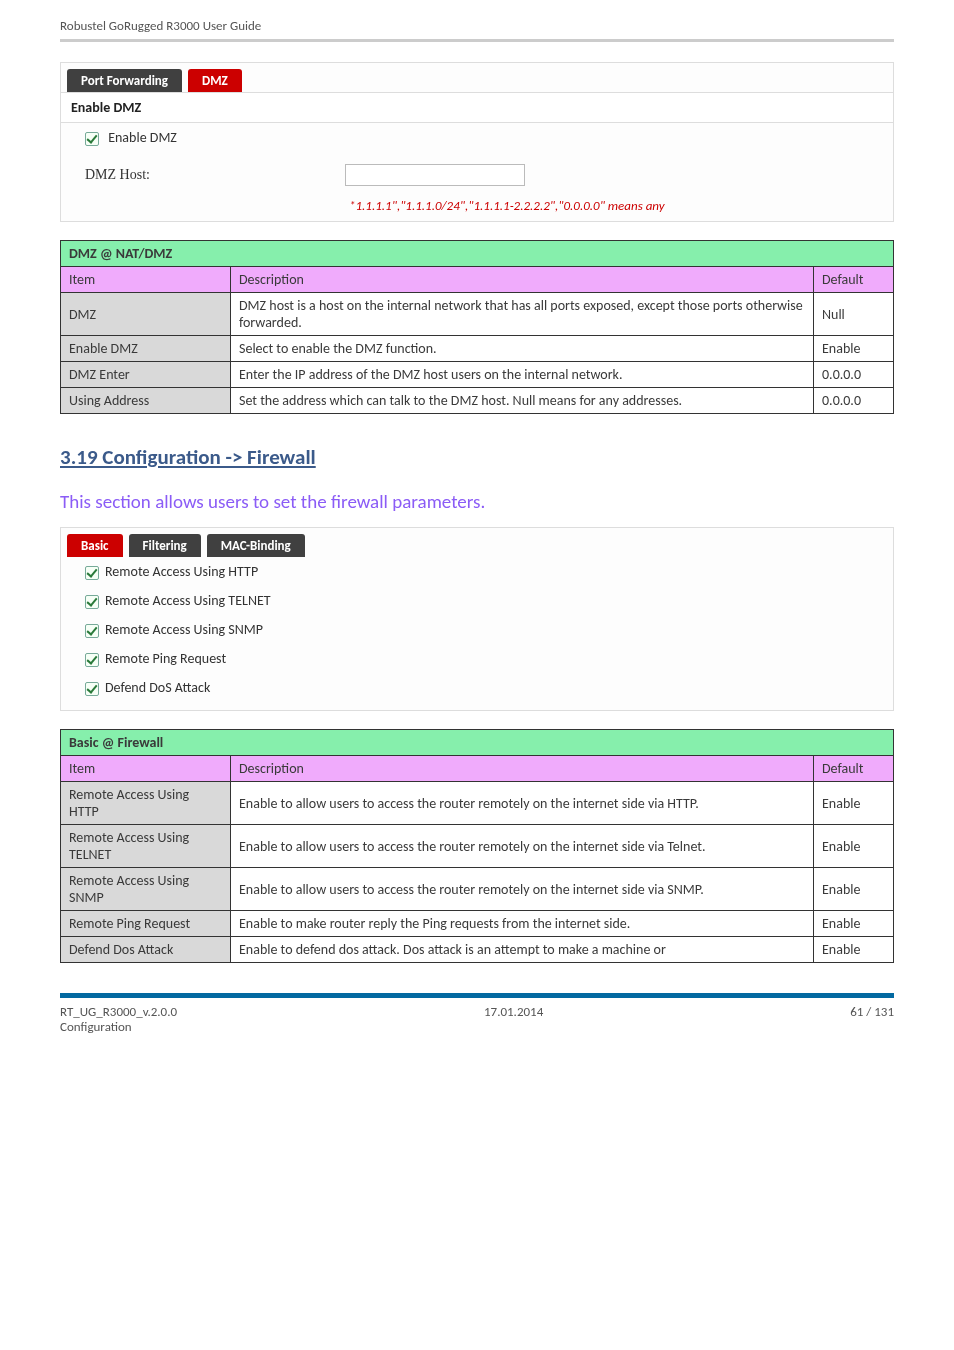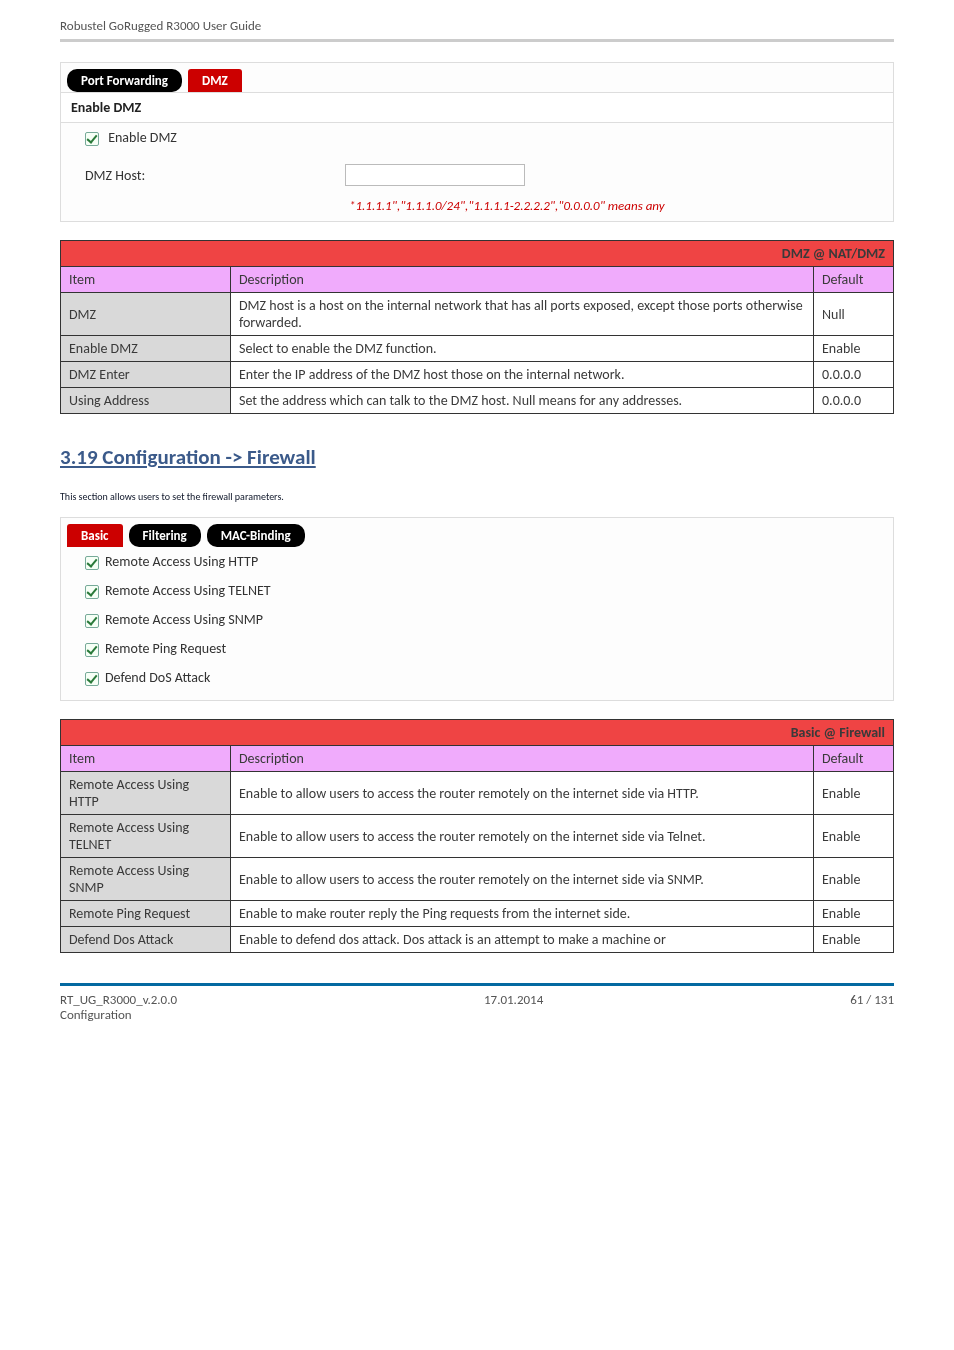--- a/index.html
+++ b/index.html
@@ -36,7 +36,7 @@
     border-radius: 3px 3px 0 0;
     color: #fff;
   }
-  .tab.inactive { background: #000000; border-radius: 10px; }
+  .tab.inactive { background: #404040; }
   .tab.active { background: #cc0000; }
   .section-hdr {
     background: #fff;

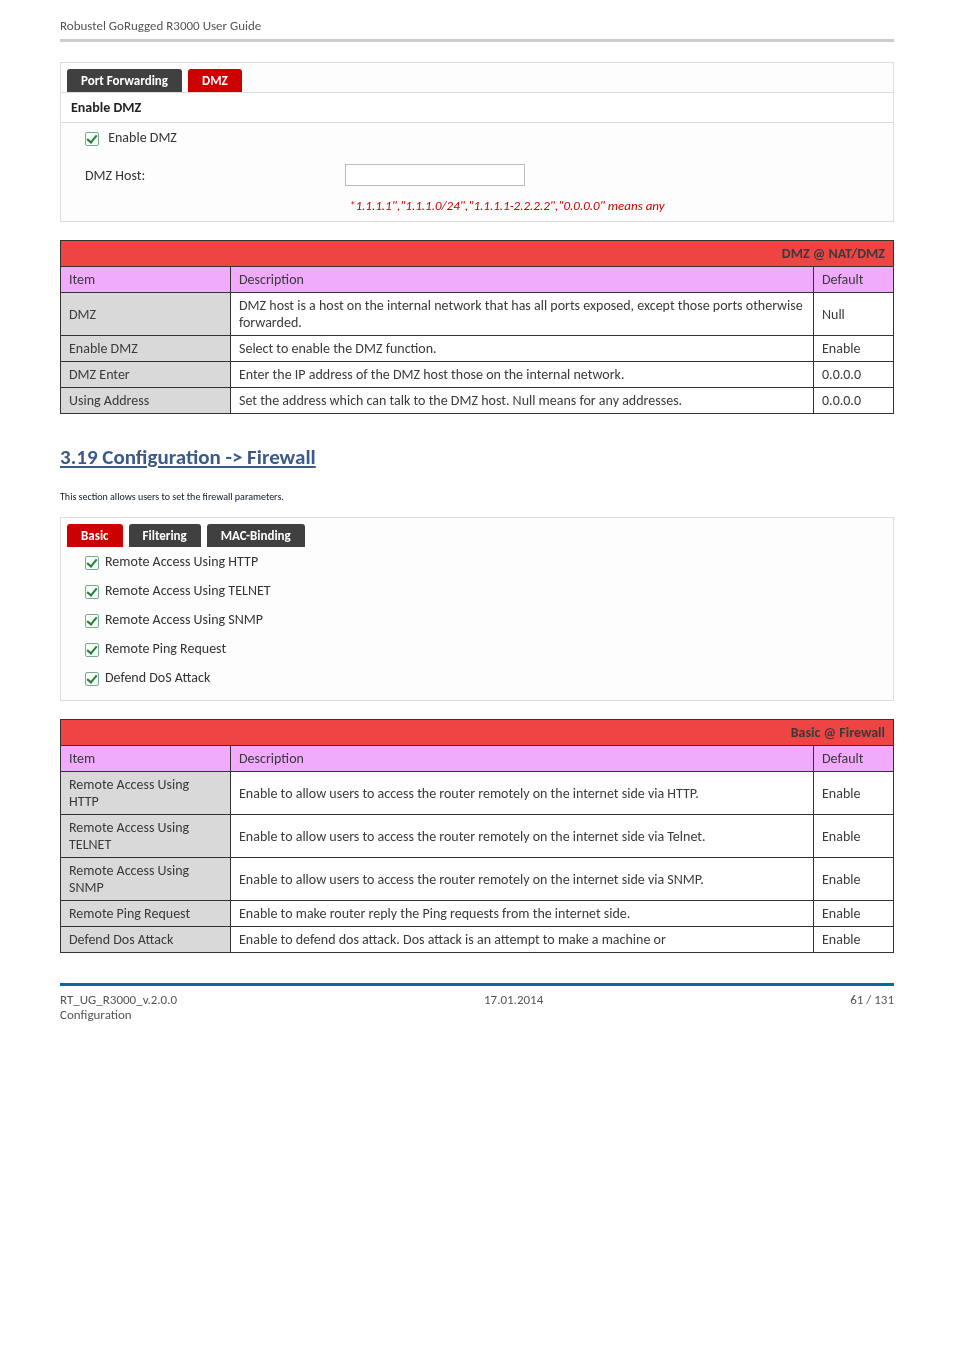--- a/index.html
+++ b/index.html
@@ -49,7 +49,7 @@
   }
   .section-body { padding: 8px 24px; }
   .field-row { display: flex; align-items: center; margin: 4px 0; font-size: 14px; color: #333;}
-  .field-label { width: 260px; }
+  .field-label { width: 260px; font-family: Liberation Serif, serif; }
   .field-input {
     border: 1px solid #bbb;
     height: 22px;

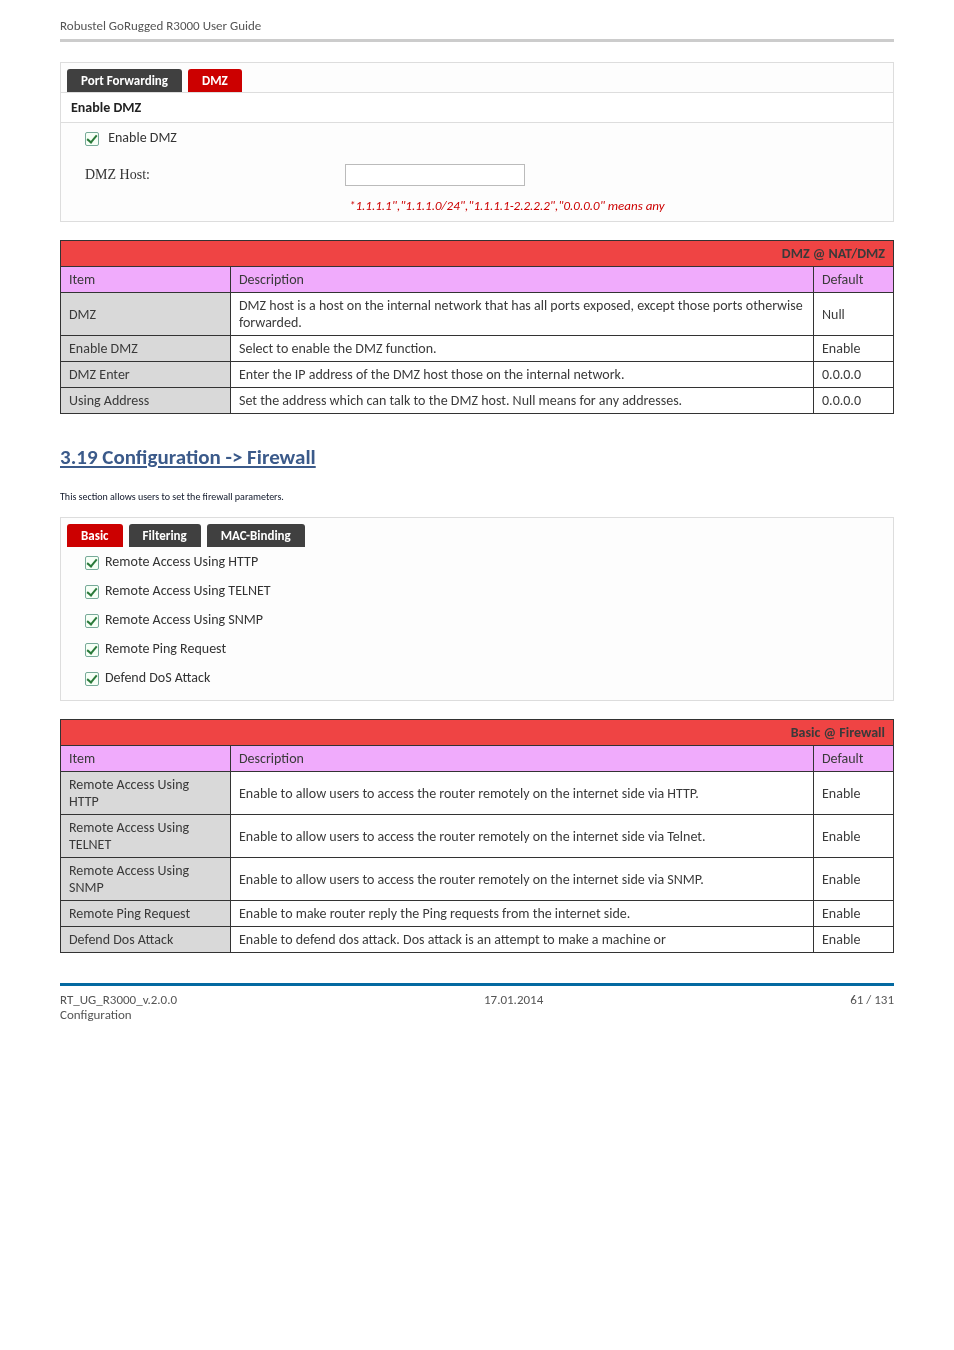--- a/index.html
+++ b/index.html
@@ -82,8 +82,8 @@
     vertical-align: middle;
   }
   table.info .title-row td {
-    background: #ef4444;
-    text-align: right;
+    background: #86efac;
+    text-align: left;
     font-weight: bold;
   }
   table.info .hdr-row td {

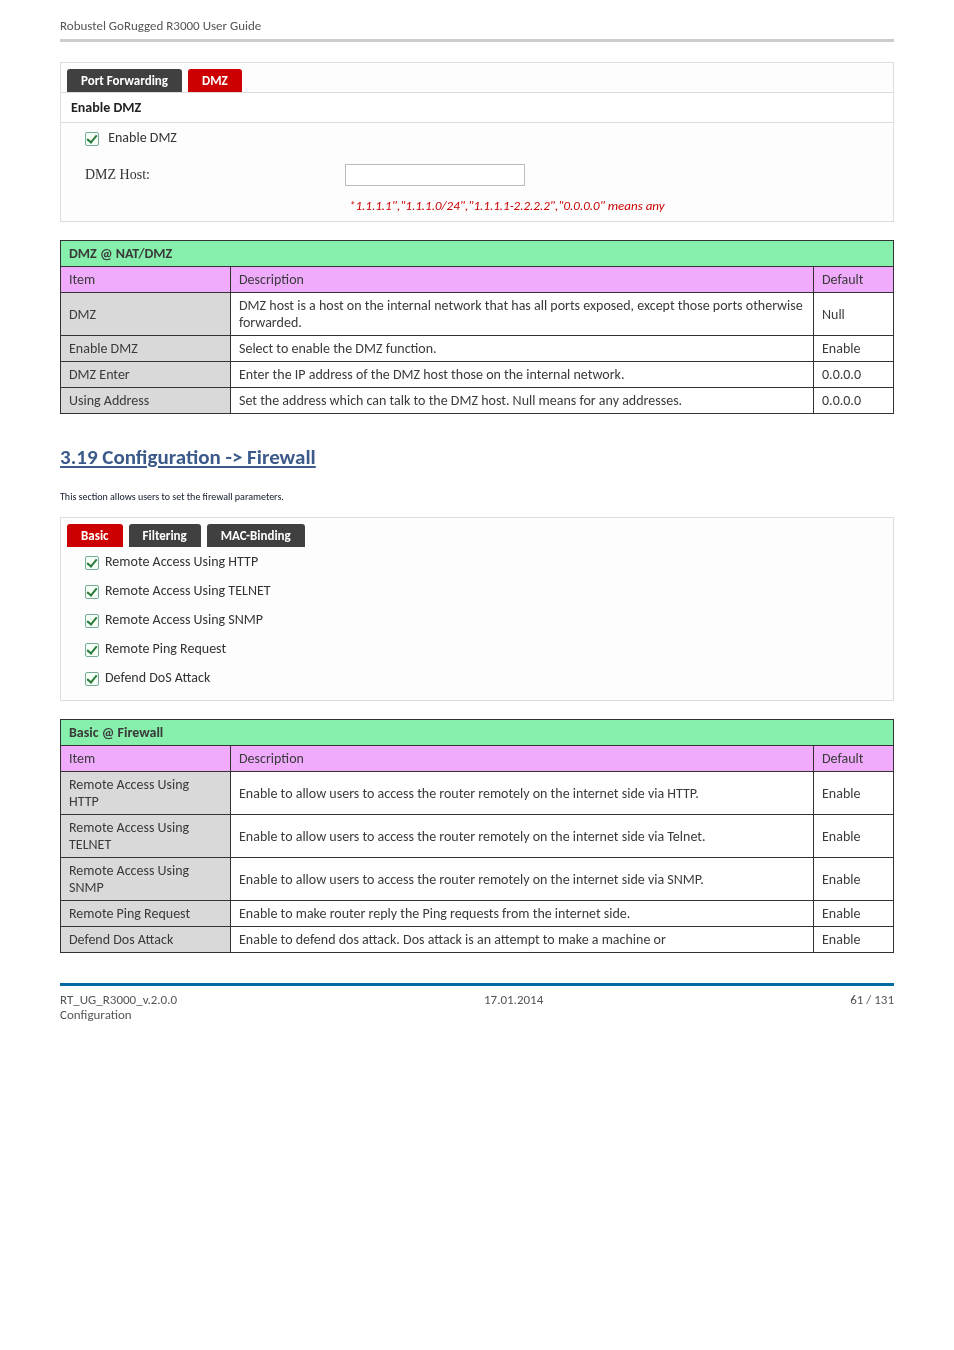--- a/index.html
+++ b/index.html
@@ -169,7 +169,7 @@
       </tr>
       <tr>
         <td class="col-item">DMZ Enter</td>
-        <td>Enter the IP address of the DMZ host those on the internal network.</td>
+        <td>Enter the IP address of the DMZ host users on the internal network.</td>
         <td class="col-default">0.0.0.0</td>
       </tr>
       <tr>

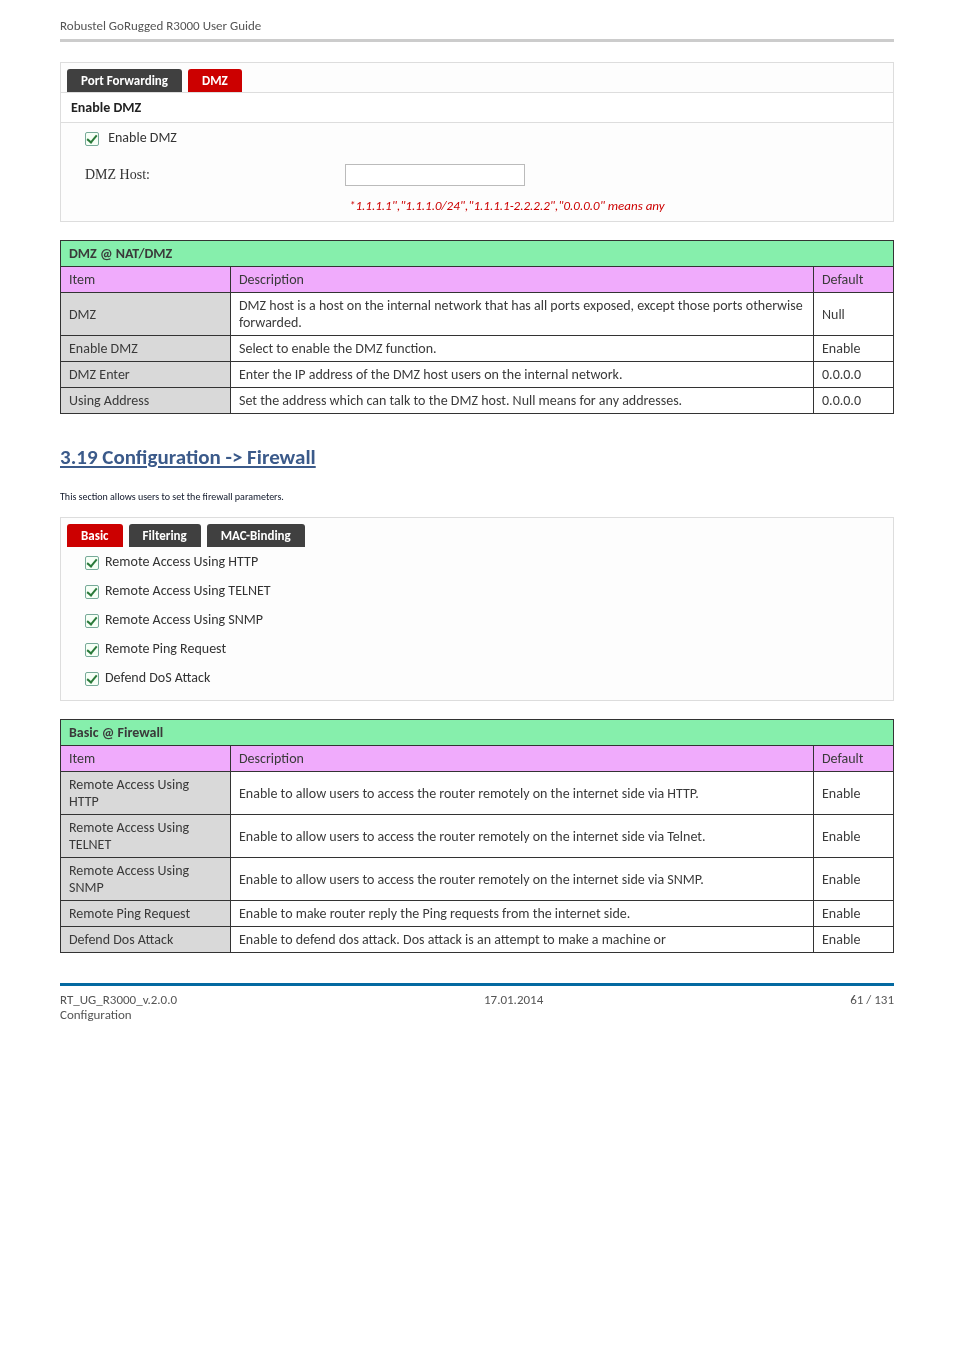--- a/index.html
+++ b/index.html
@@ -98,7 +98,7 @@
     margin: 30px 0 20px 0;
     text-decoration: underline;
   }
-  .intro { margin-bottom: 14px; font-size: 10px; color: #0f172a;}
+  .intro { margin-bottom: 14px; font-size: 19px; color: #8b5cf6;}
   .footer {
     border-top: 3px solid #0369a1;
     margin-top: 30px;

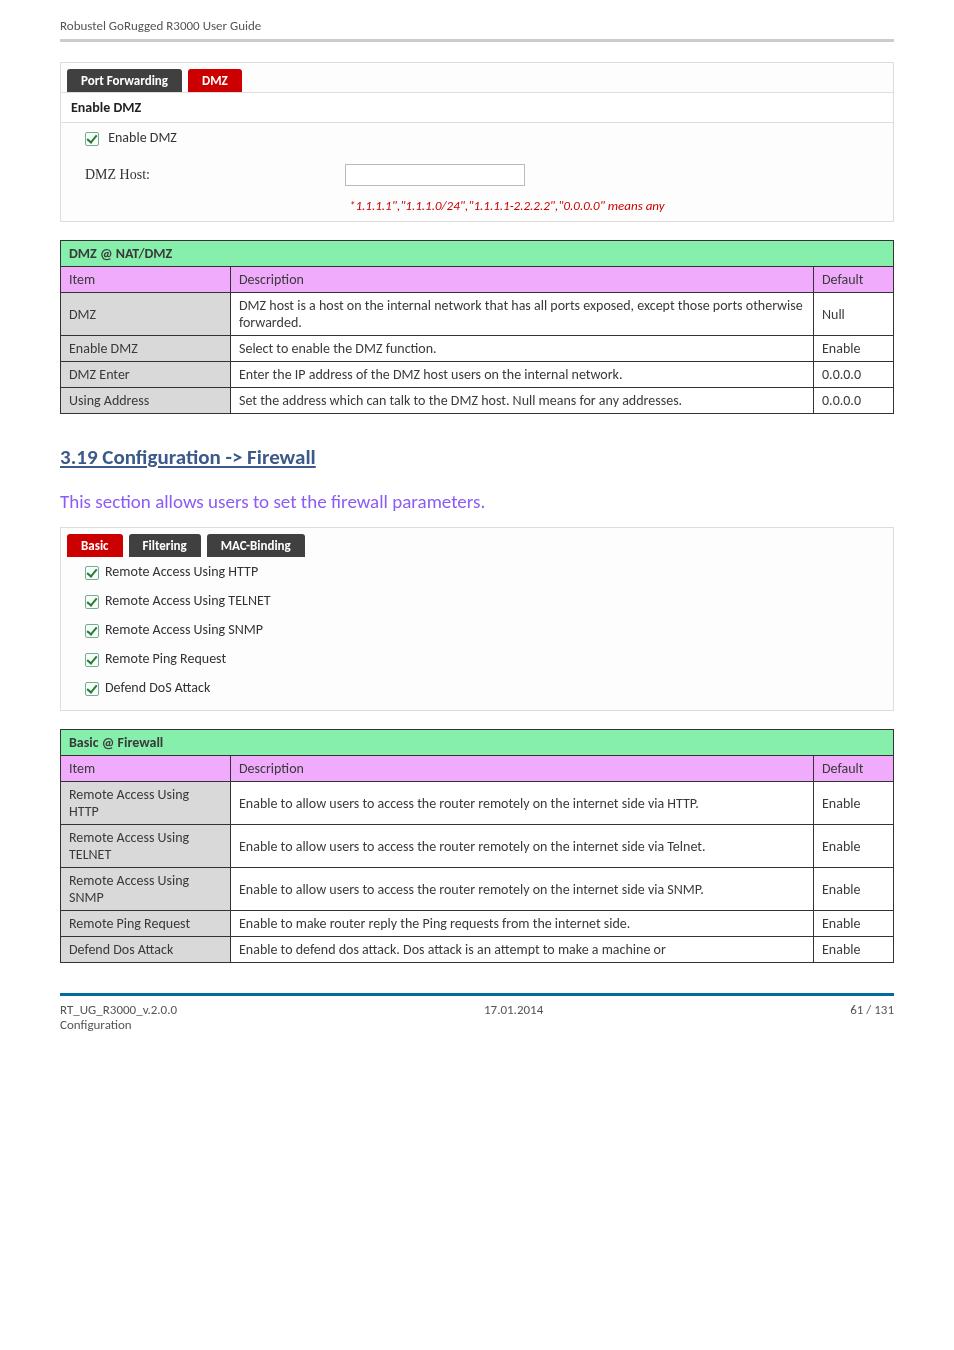--- a/index.html
+++ b/index.html
@@ -100,7 +100,7 @@
   }
   .intro { margin-bottom: 14px; font-size: 19px; color: #8b5cf6;}
   .footer {
-    border-top: 3px solid #0369a1;
+    border-top: 5px solid #0369a1;
     margin-top: 30px;
     padding-top: 6px;
     display: flex;

